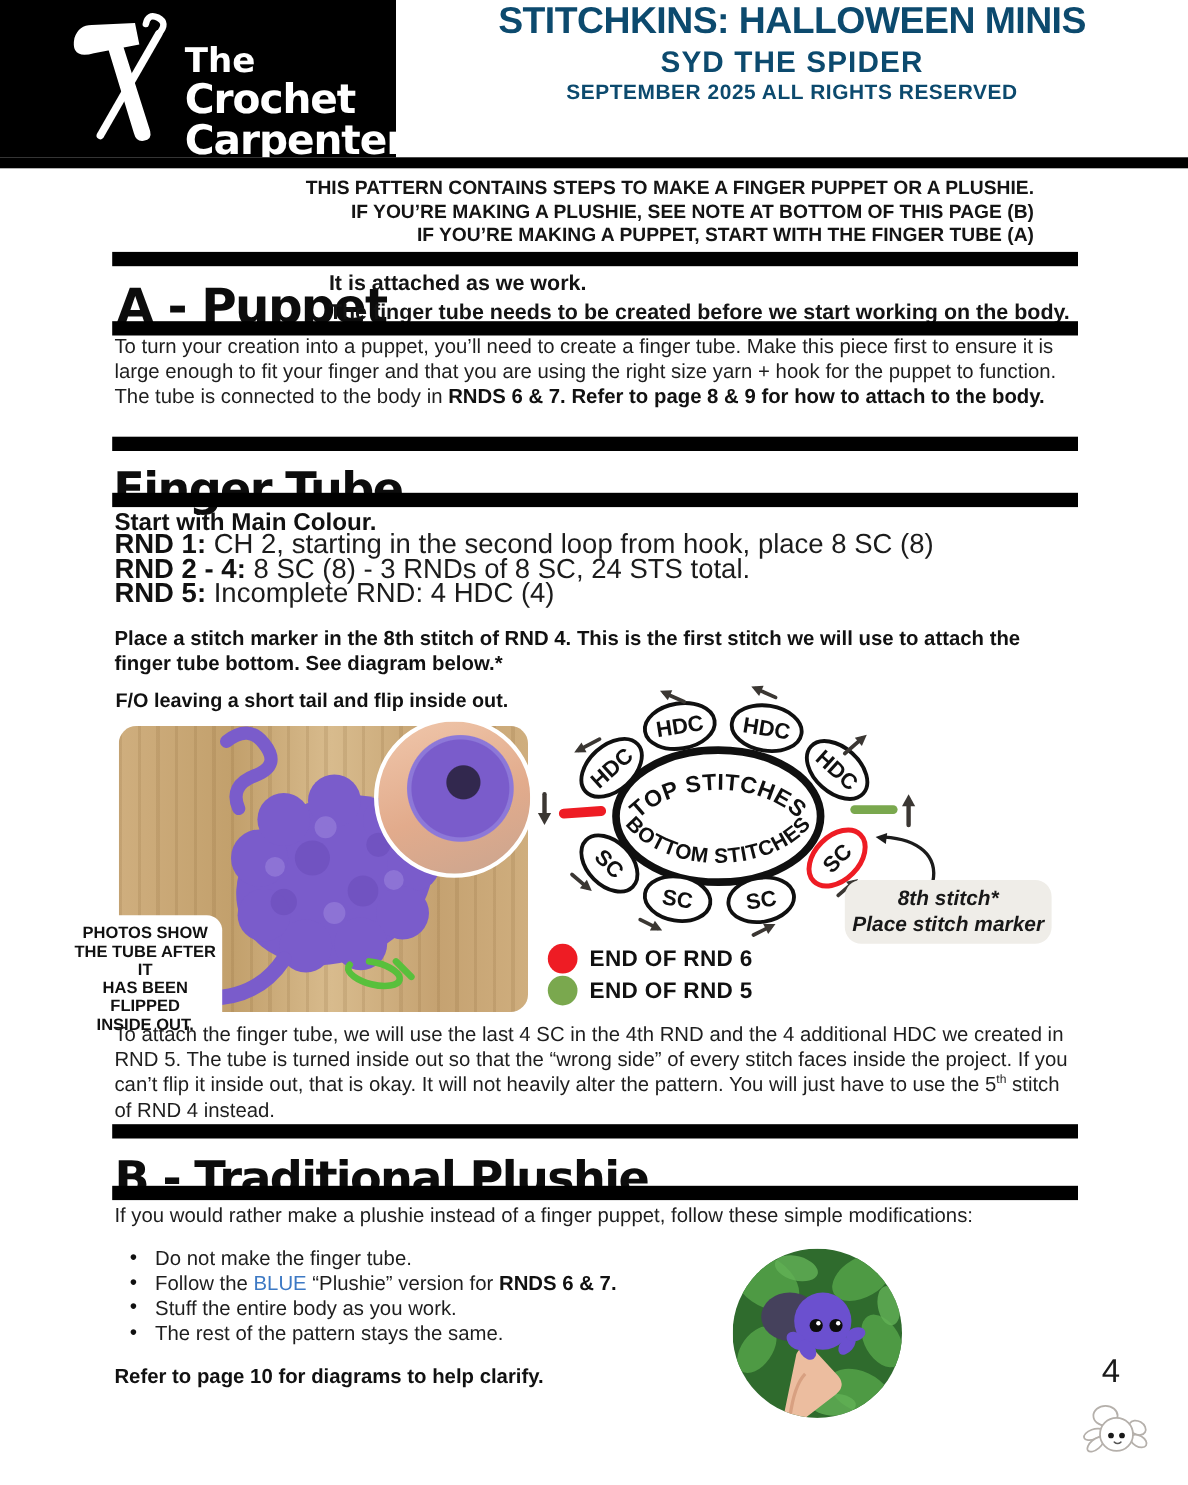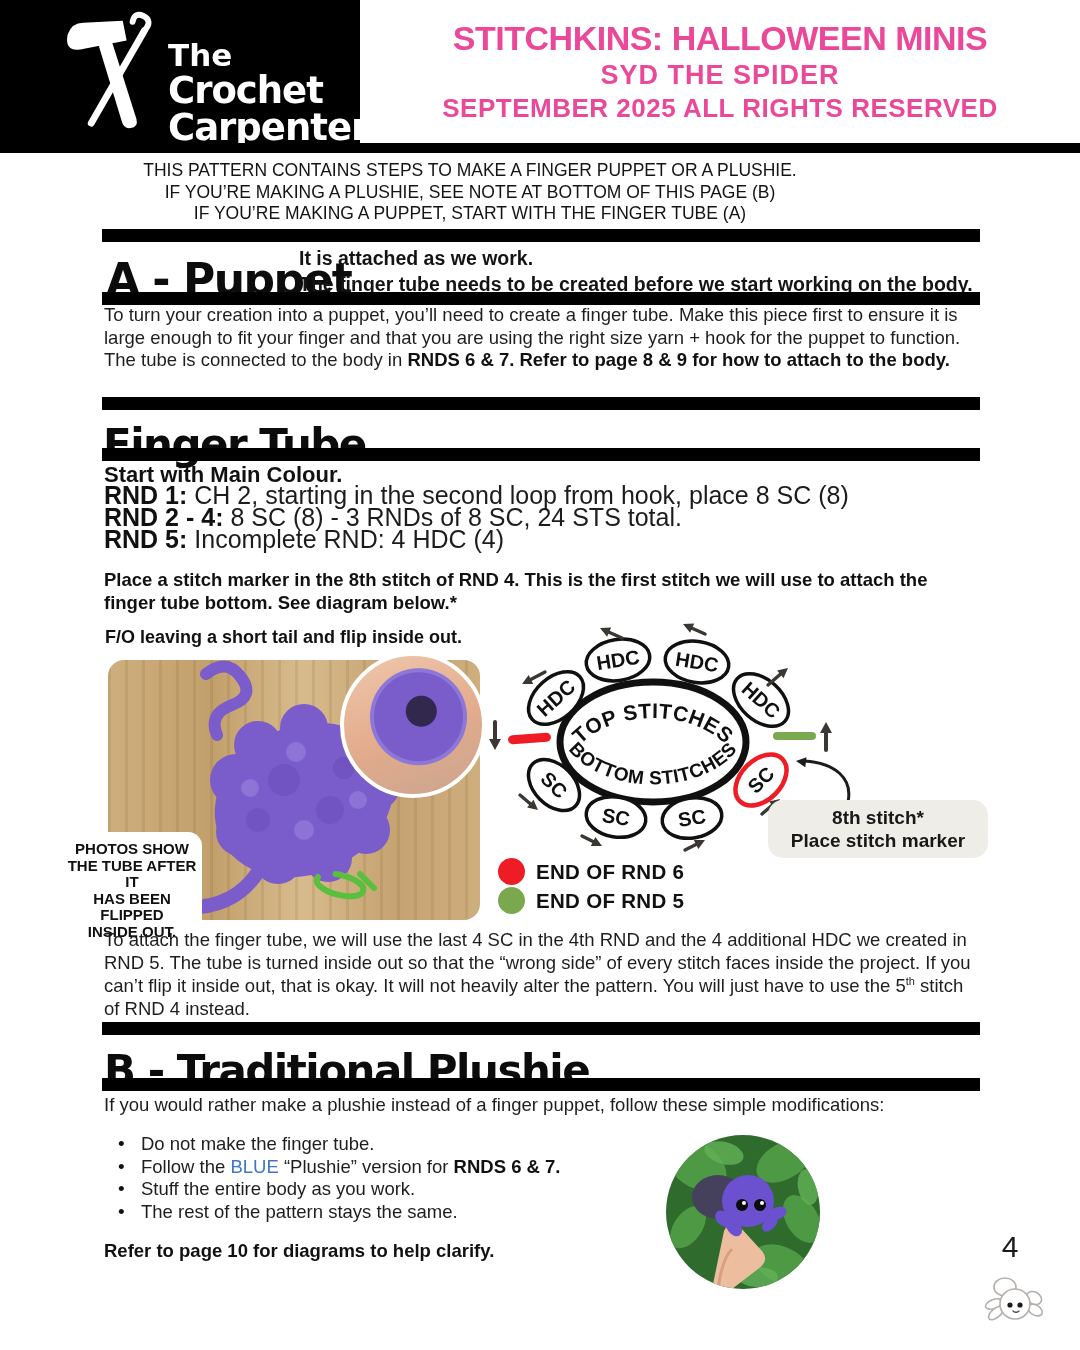--- a/index.html
+++ b/index.html
@@ -12,7 +12,7 @@
   .logo-text { position:absolute; left:168px; top:18px; color:#fff; font-family:"DejaVu Sans", sans-serif; font-weight:bold; line-height:1.02;margin-top:22px; }
   .logo-text .l1 { font-size:31px; }
   .logo-text .l2, .logo-text .l3 { font-size:37px; letter-spacing:-1px; }
-  .header-title { position:absolute; left:360px; top:0; width:720px; height:143px; display:flex; flex-direction:column; align-items:center; justify-content:center; gap:2px; text-align:center; color:#ec4899; }
+  .header-title { position:absolute; left:360px; top:0; width:720px; height:143px; display:flex; flex-direction:column; align-items:center; gap:2px; text-align:center; color:#0c4a6e; }
   .ht-main { font-size:34px; font-weight:bold; letter-spacing:-0.5px; }
   .ht-sub  { font-size:27px; font-weight:bold; letter-spacing:1px; }
   .ht-copy { font-size:26px; font-weight:bold; letter-spacing:0.5px; }

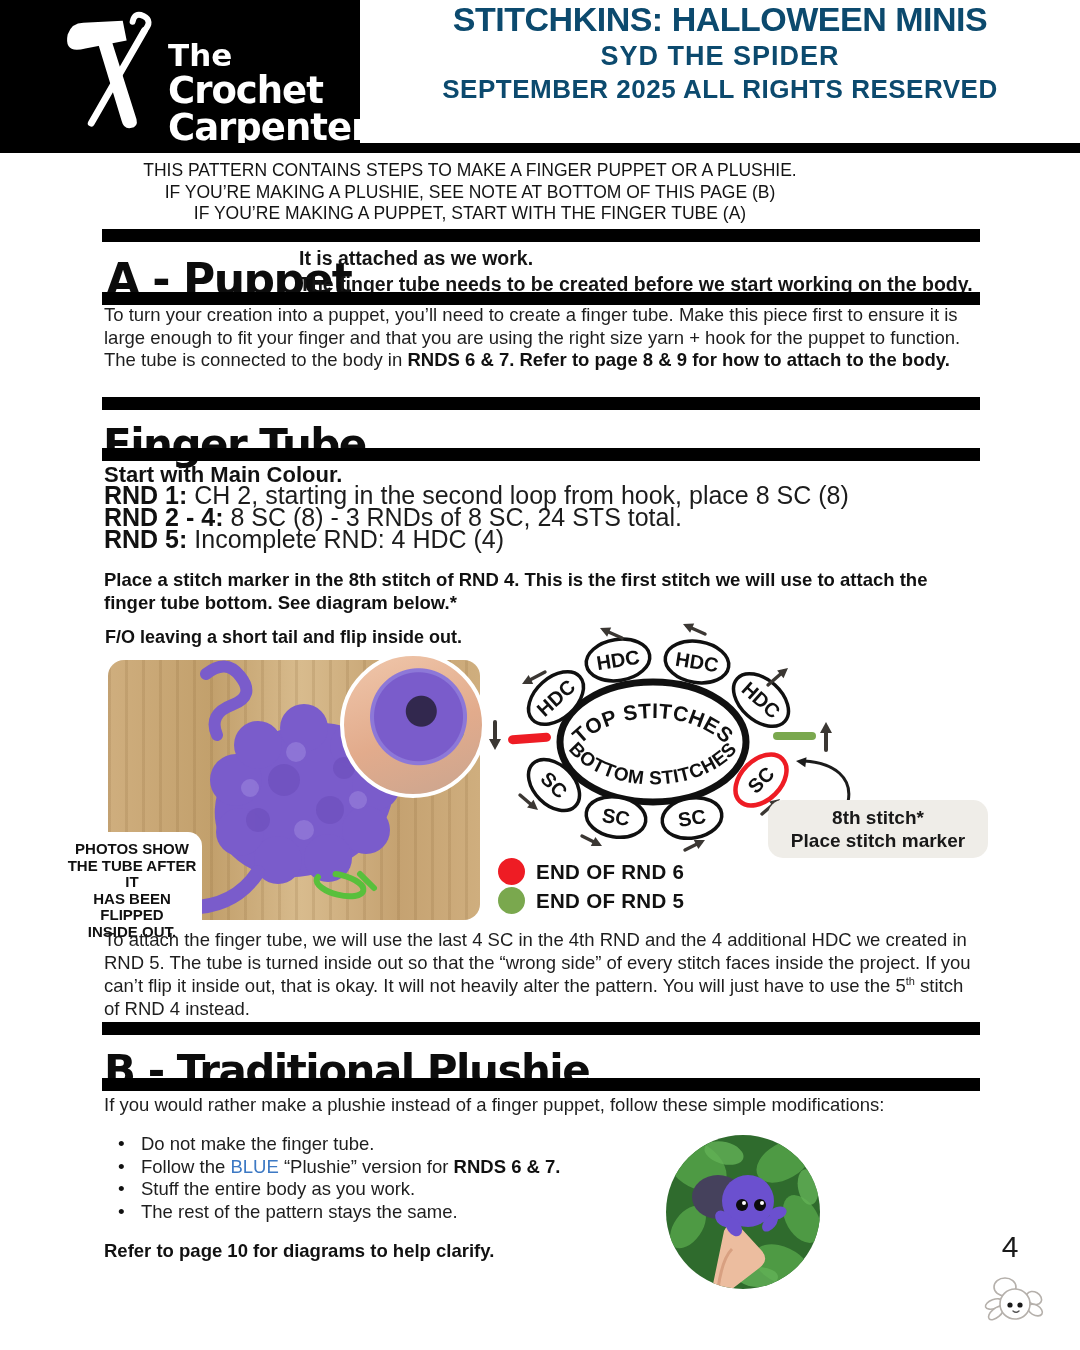--- a/index.html
+++ b/index.html
@@ -15,7 +15,7 @@
   .header-title { position:absolute; left:360px; top:0; width:720px; height:143px; display:flex; flex-direction:column; align-items:center; gap:2px; text-align:center; color:#0c4a6e; }
   .ht-main { font-size:34px; font-weight:bold; letter-spacing:-0.5px; }
   .ht-sub  { font-size:27px; font-weight:bold; letter-spacing:1px; }
-  .ht-copy { font-size:26px; font-weight:bold; letter-spacing:0.5px; }
+  .ht-copy { font-size:19px; font-weight:bold; letter-spacing:0.5px; }
   .header-divider { position:absolute; left:0; top:143px; width:1080px; height:10px; background:#000; }
 
   

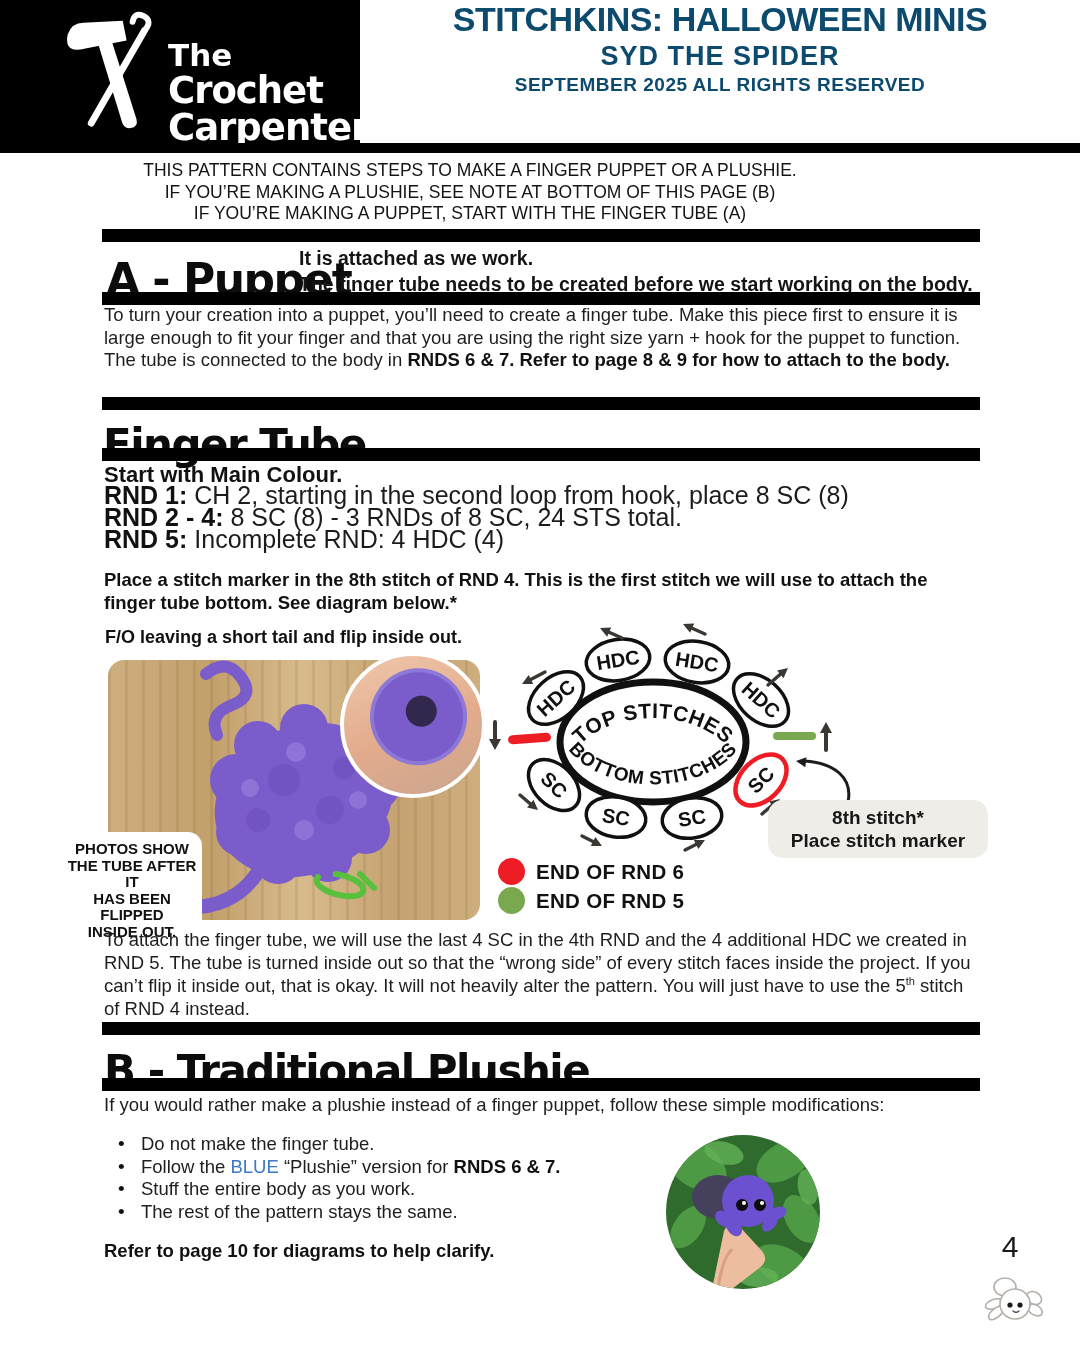--- a/index.html
+++ b/index.html
@@ -19,7 +19,7 @@
   .header-divider { position:absolute; left:0; top:143px; width:1080px; height:10px; background:#000; }
 
   
-  .intro { position:absolute; left:0; top:160px; width:940px; text-align:center; font-weight:normal; font-size:17.5px; line-height:21.5px; color:#141414; }
+  .intro { position:absolute; left:0; top:160px; width:940px; text-align:right; font-weight:bold; font-size:17.5px; line-height:21.5px; color:#141414; }
 
   
   .bar { position:absolute; left:102px; width:878px; height:13px; background:#000; }

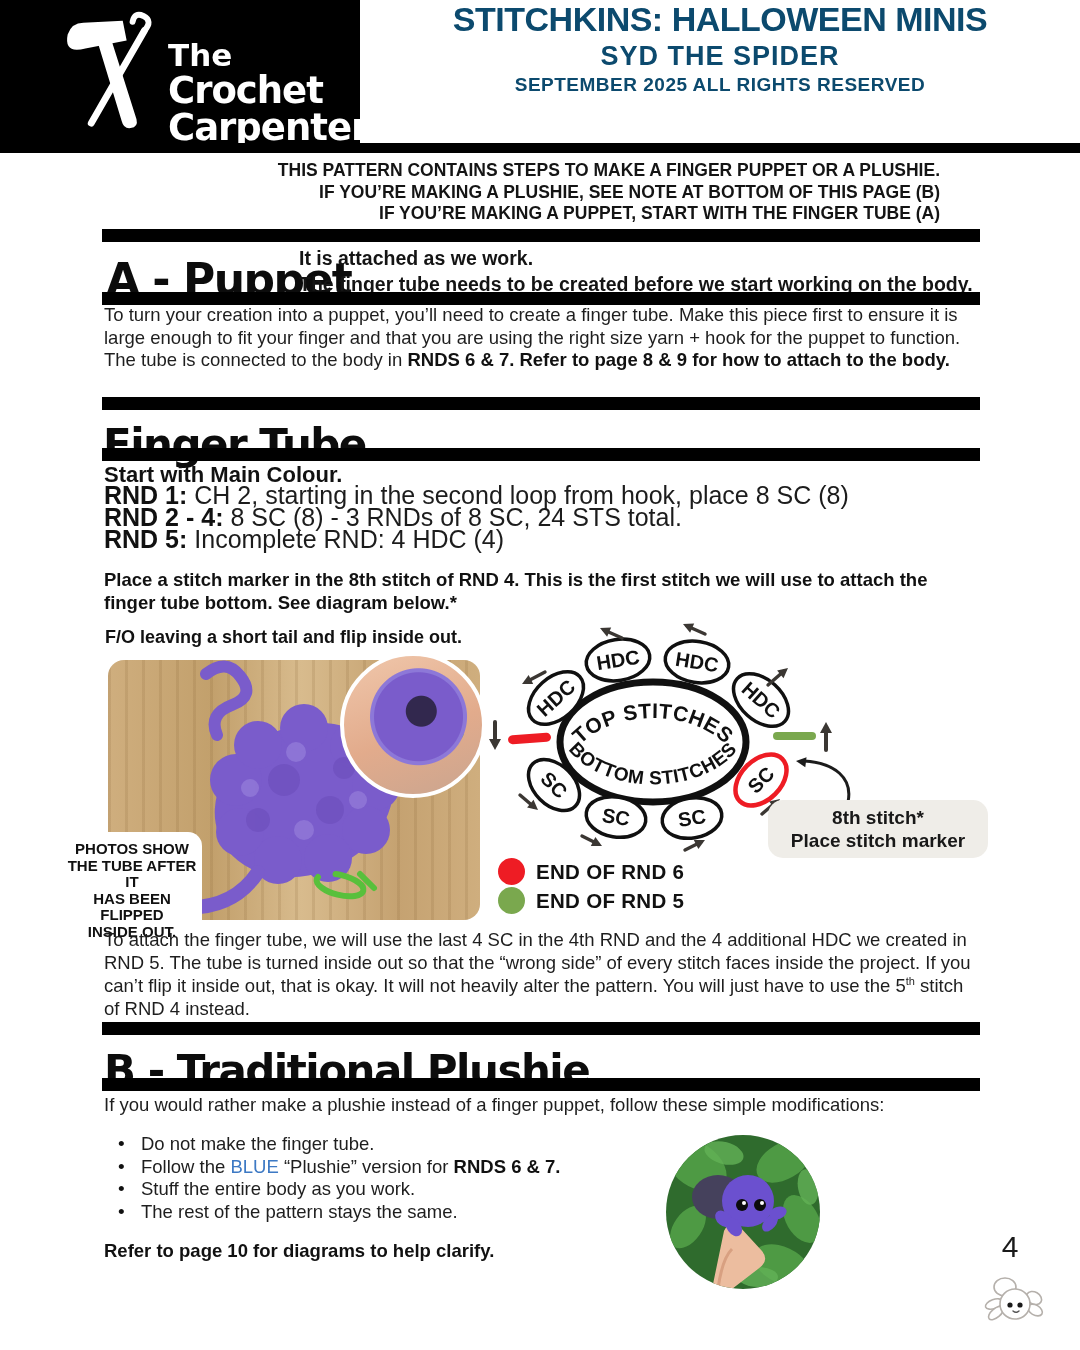--- a/index.html
+++ b/index.html
@@ -51,7 +51,7 @@
   
   .callout { position:absolute; background:#efede8; border-radius:15px; text-align:center; font-weight:bold; color:#181818; }
   .callout-main { left:812px; top:612px; width:178px; padding:8px 6px; font-size:17.5px; line-height:20.5px; }
-  .callout-stitch { left:768px; top:800px; width:220px; padding:6px 4px; font-size:19px; line-height:23px; }
+  .callout-stitch { left:768px; top:800px; width:188px; padding:6px 4px; font-size:19px; line-height:23px;font-style:italic; }
   .legend { position:absolute; left:498px; top:857px; }
   .legend-row { display:flex; align-items:center; gap:11px; height:29px; }
   .legend-dot { width:27px; height:27px; border-radius:50%; }

